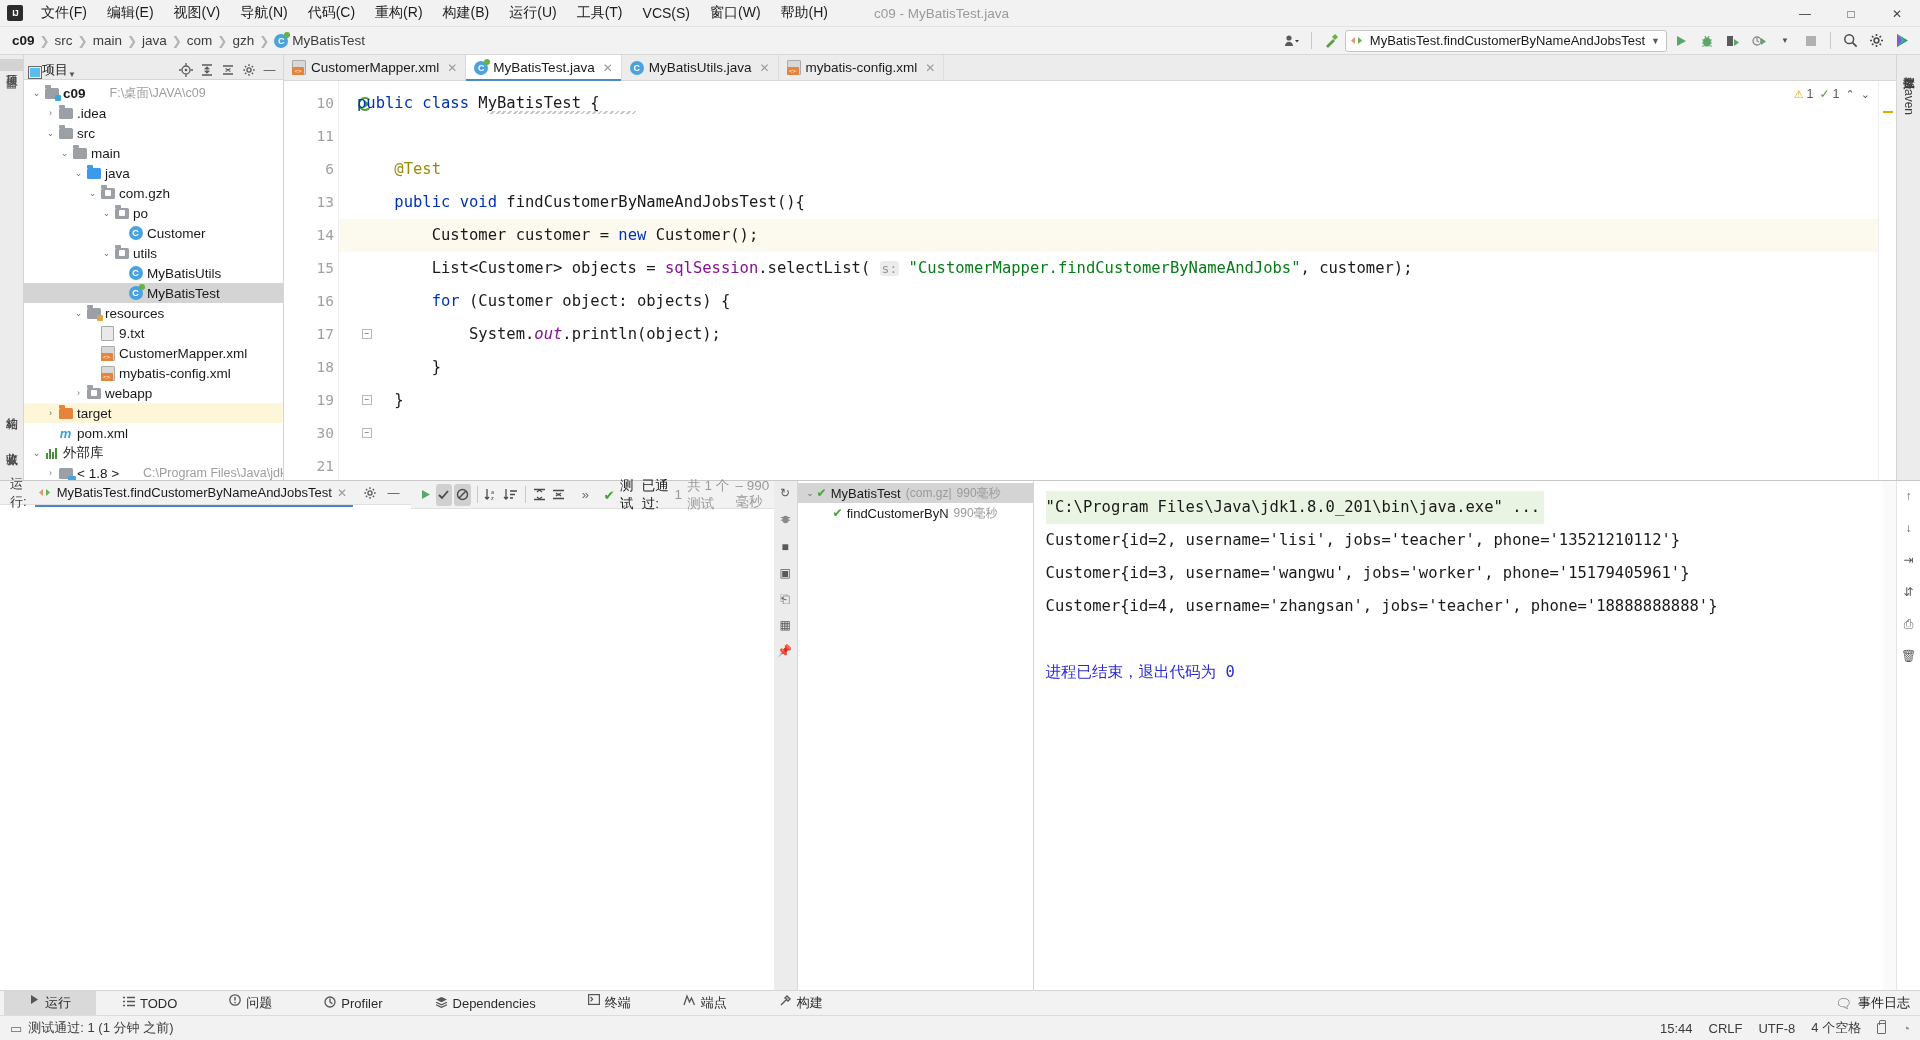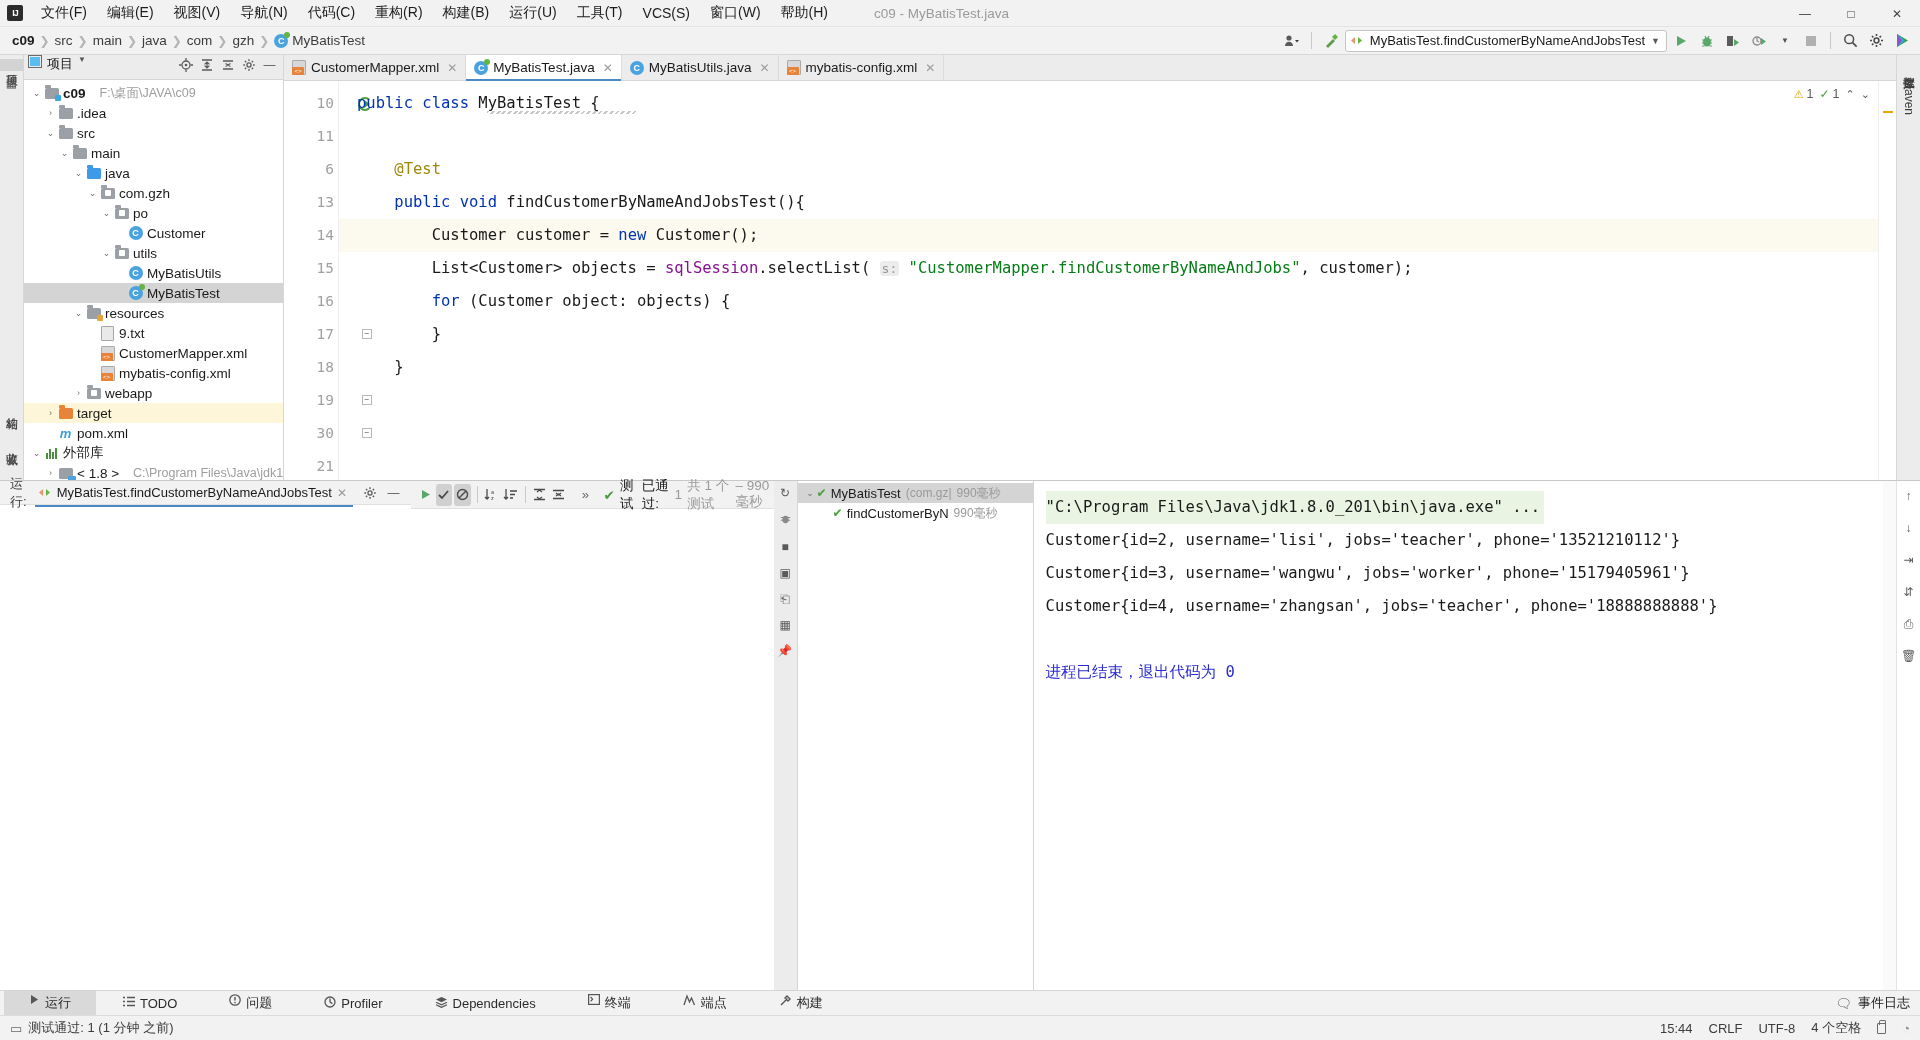--- a/index.html
+++ b/index.html
@@ -84,8 +84,8 @@
   
   .projpanel { width: 260px; flex: 0 0 260px; display: flex; flex-direction: column; background: #fff; border-right: 1px solid #d6d6d6; }
   .proj-header {
-    height: 25px; flex: 0 0 25px; display: flex; align-items: flex-start;
-    background: #ececec; border-bottom: 1px solid #d6d6d6; padding: 0 4px; gap: 5px;
+    height: 25px; flex: 0 0 25px; display: flex; align-items: flex-end;
+    background: #ececec; border-bottom: 1px solid #d6d6d6; padding: 0 4px; 
   }
   .proj-title { font-size: 13px; color: #1a1a1a; }
   .proj-icons { margin-left: auto; display: flex; align-items: center; gap: 2px; }

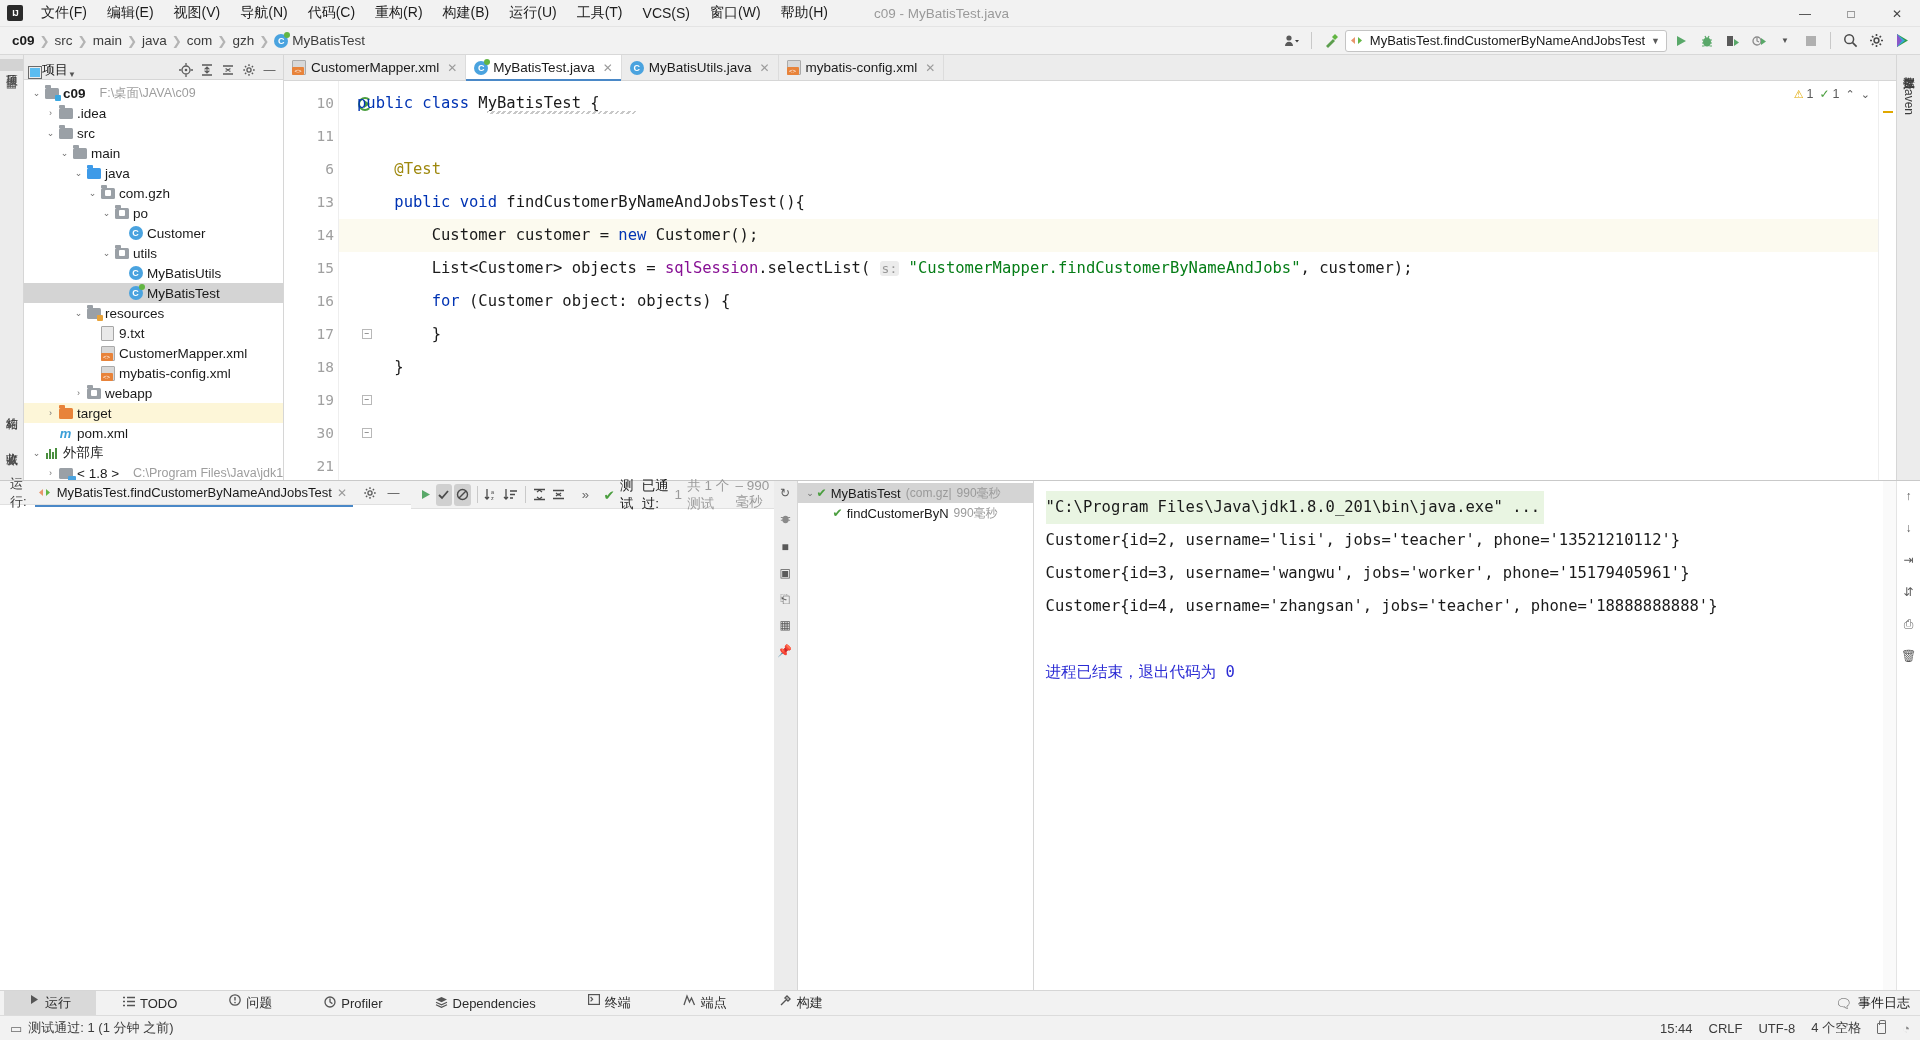--- a/index.html
+++ b/index.html
@@ -101,7 +101,7 @@
   .ic { width: 17px; flex: 0 0 17px; display: flex; align-items: center; justify-content: center; margin-right: 3px; }
   .lbl { color: #1a1a1a; }
   .lbl.bold { font-weight: bold; }
-  .sub { color: #9d9d9d; margin-left: 14px; font-size: 12.5px; }
+  .sub { color: #9d9d9d; margin-left: 24px; font-size: 12.5px; }
 
   
   .f { width: 14px; height: 11px; border-radius: 1.5px; position: relative; }

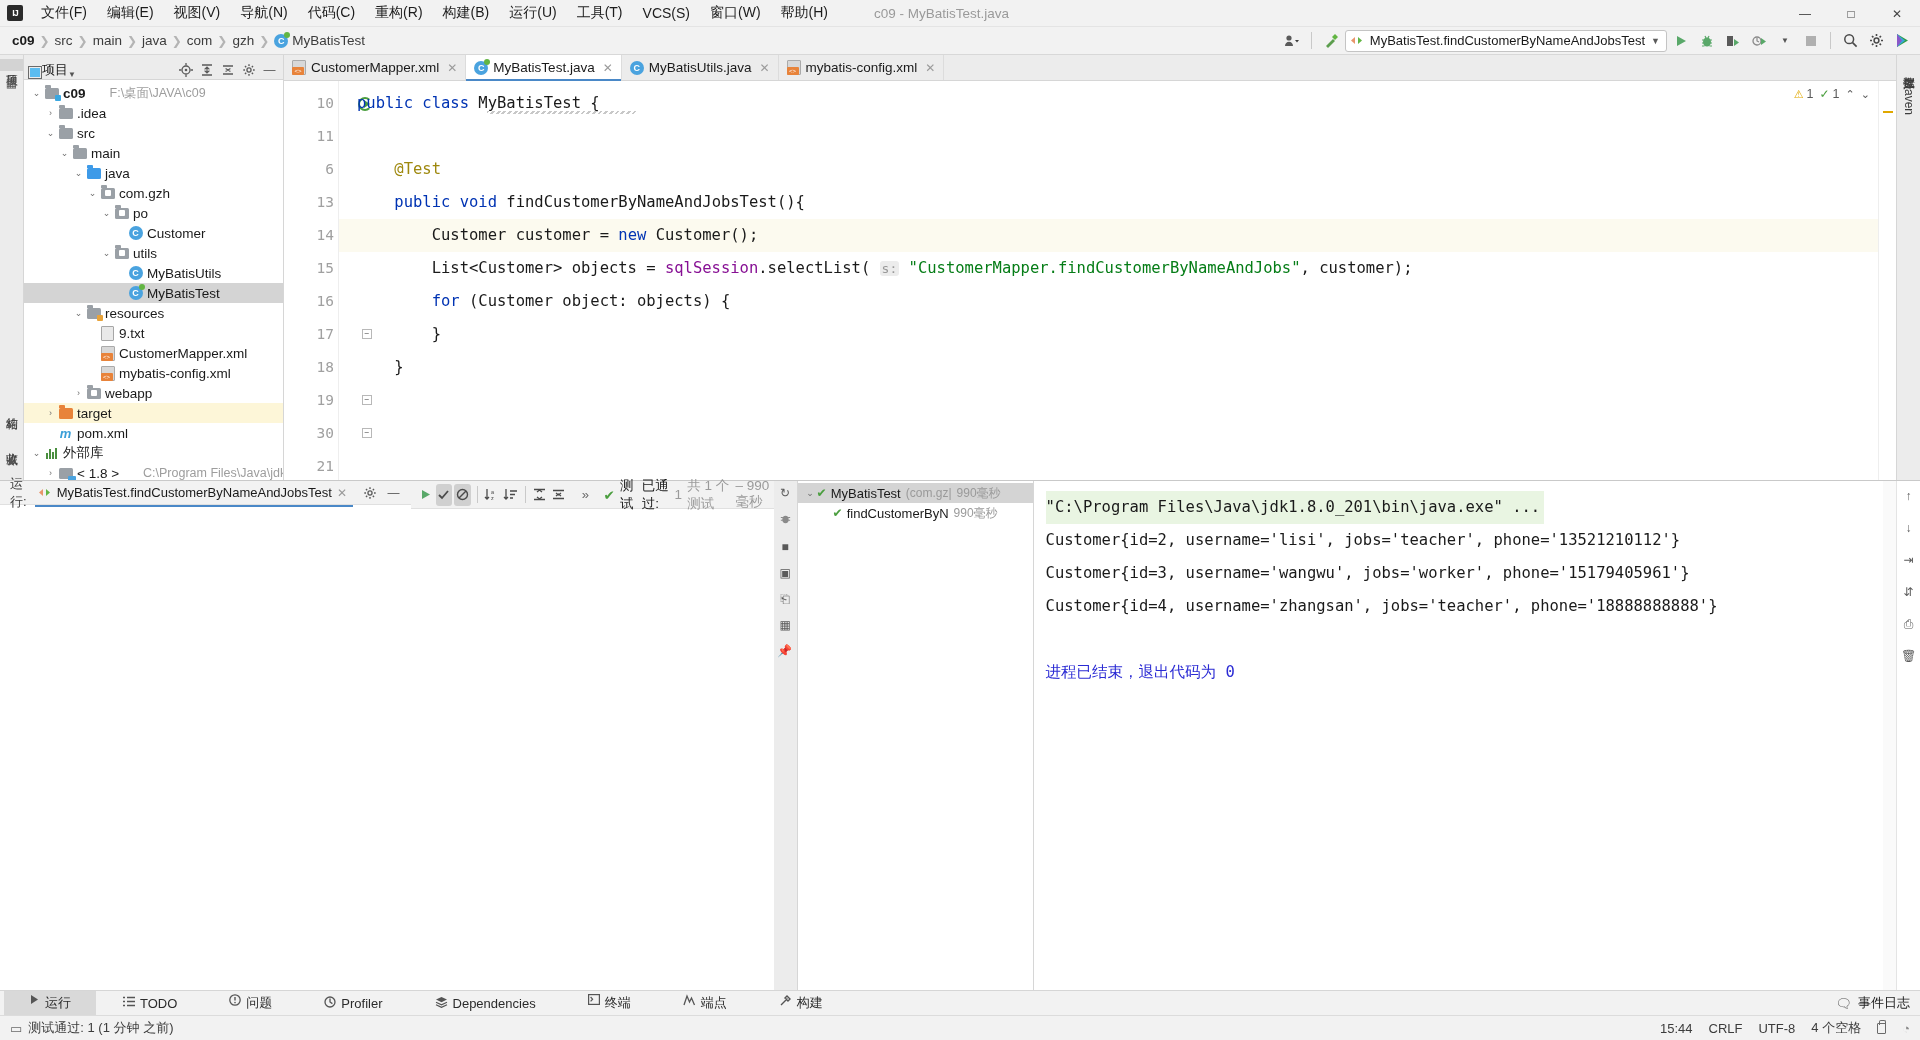--- a/index.html
+++ b/index.html
@@ -692,6 +692,7 @@
             <div class="cline cur"><span class="cls-n">        Customer customer = </span><span class="kw">new </span><span class="cls-n">Customer();</span></div>
             <div class="cline"><span class="cls-n">        List&lt;Customer&gt; objects = </span><span class="field">sqlSession</span><span class="cls-n">.selectList( </span><span class="hint">s:</span><span class="str"> "CustomerMapper.findCustomerByNameAndJobs"</span><span class="cls-n">, customer);</span></div>
             <div class="cline"><span class="kw">        for </span><span class="cls-n">(Customer object: objects) {</span></div>
+            <div class="cline"><span class="cls-n">            System.</span><span class="stat">out</span><span class="cls-n">.println(object);</span></div>
             <div class="cline"><span class="cls-n">        }</span></div>
             <div class="cline"><span class="cls-n">    }</span></div>
             <div class="cline"></div>

